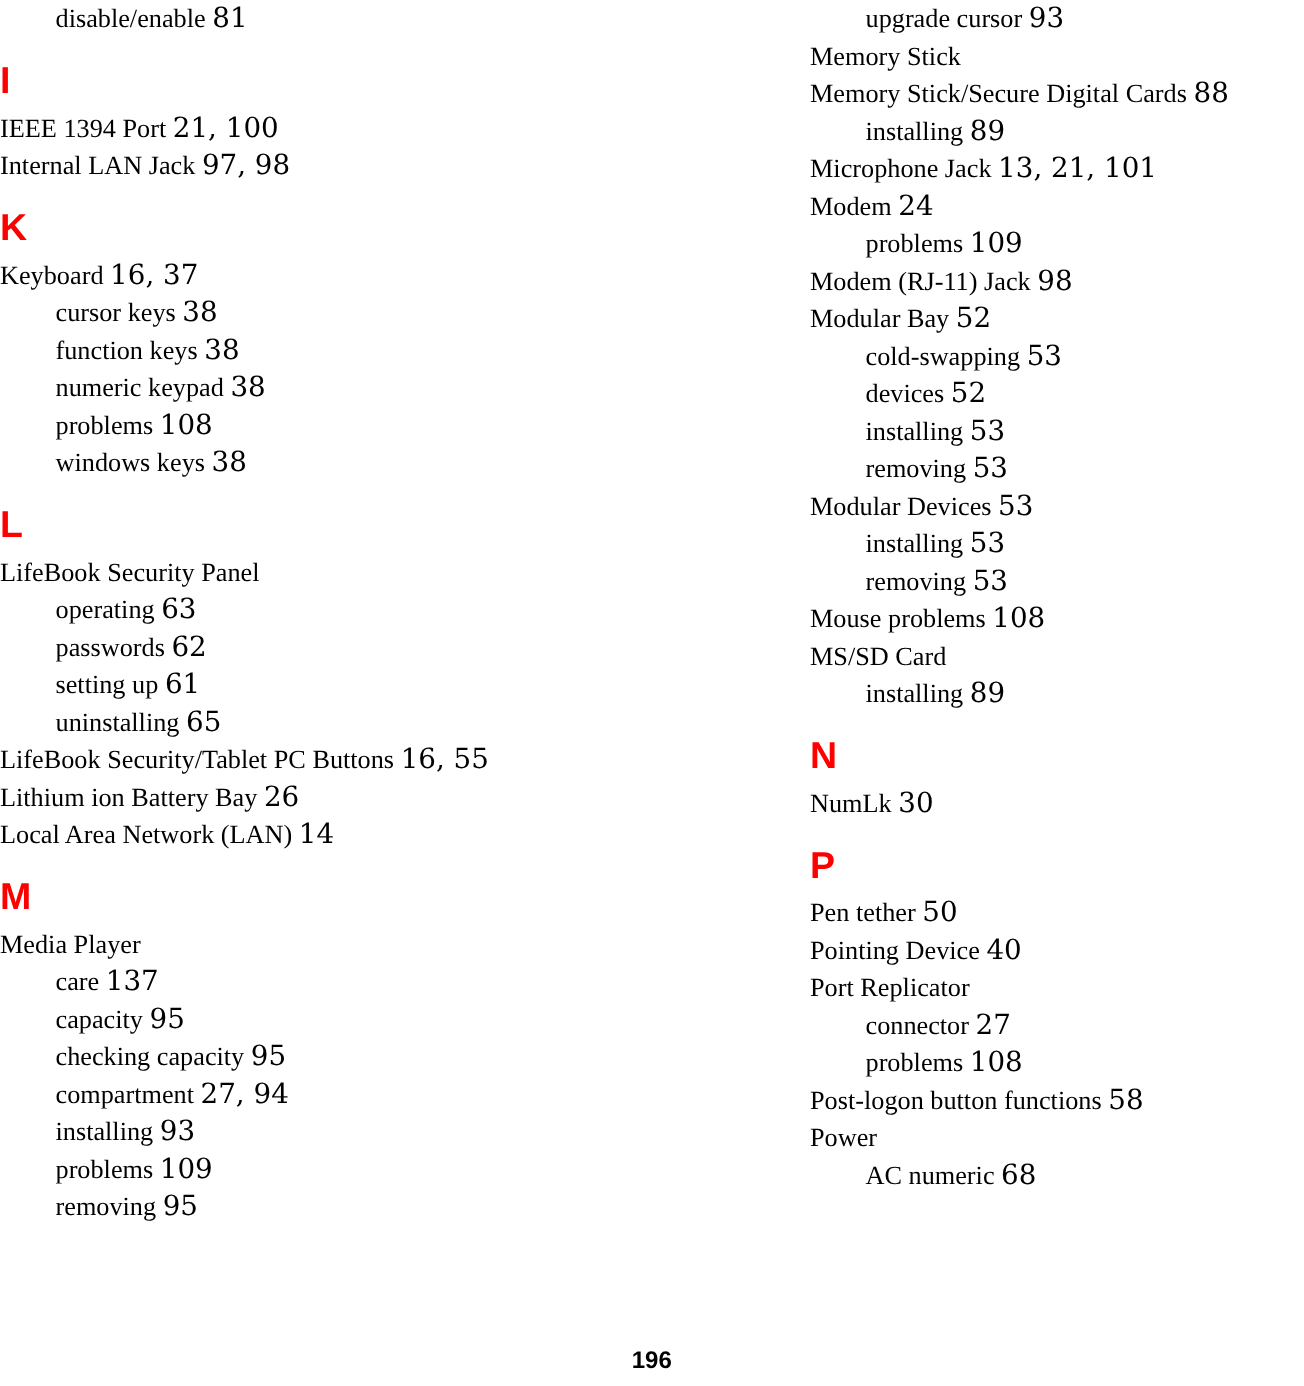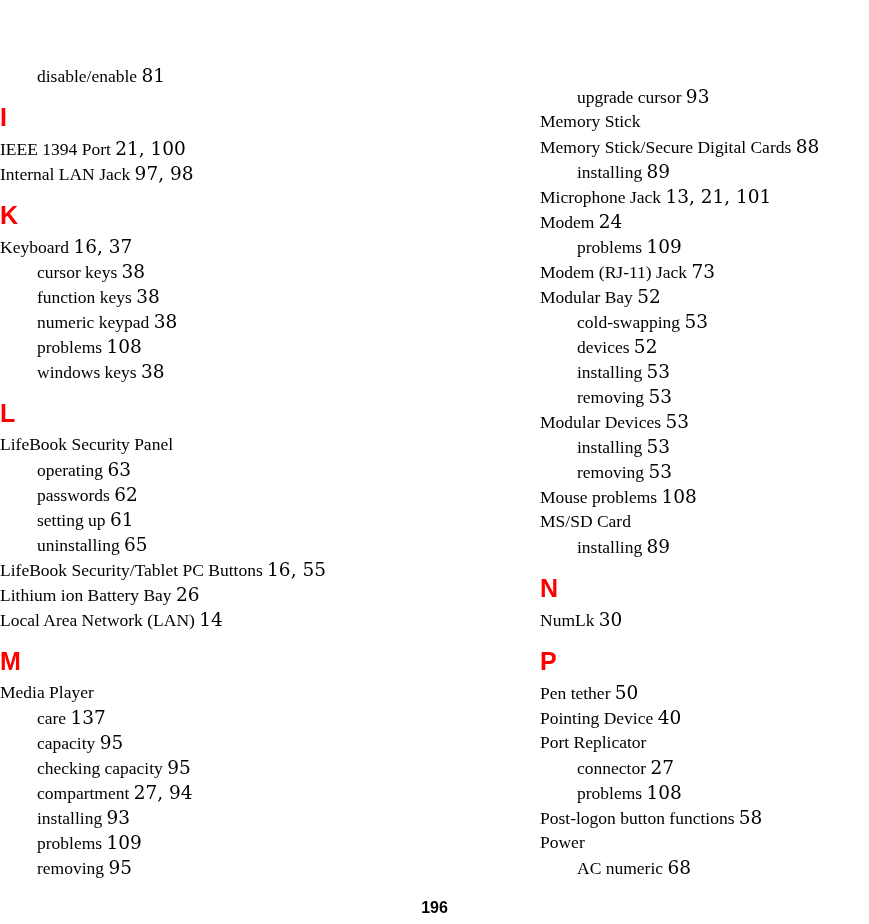--- a/index.html
+++ b/index.html
@@ -32,7 +32,7 @@
     height: 880px;
     display: flex;
     flex-direction: row;
-    align-items: flex-end;
+    align-items: flex-start;
   }
 
   .column {

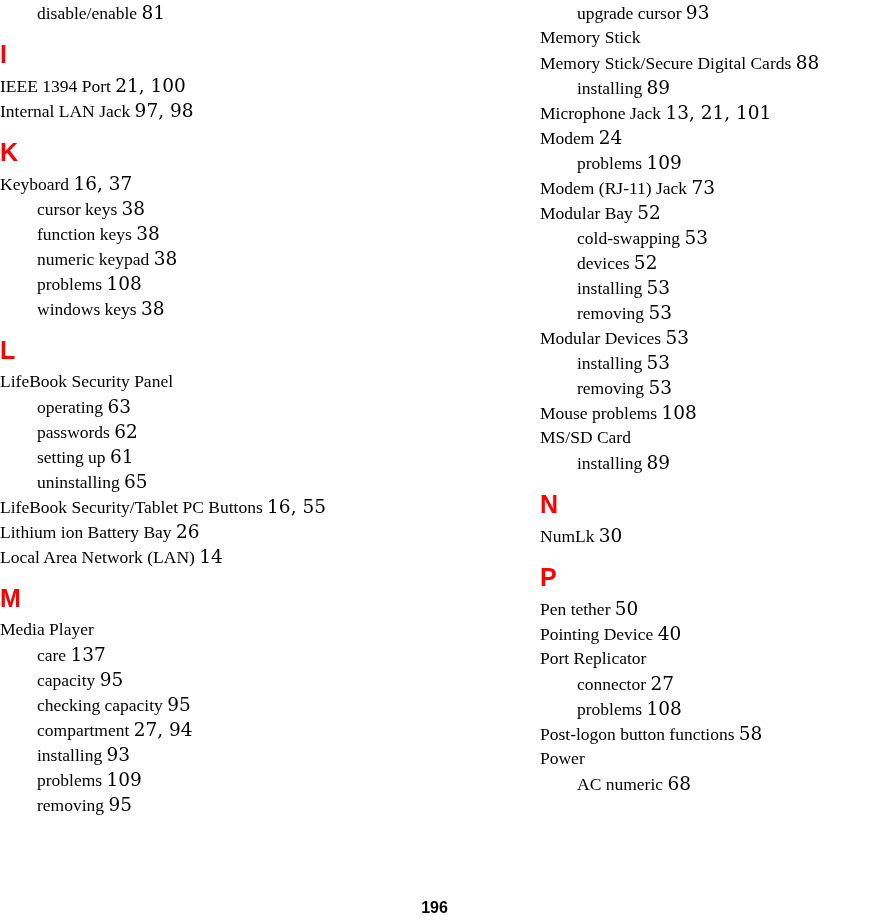--- a/index.html
+++ b/index.html
@@ -162,7 +162,7 @@
         <div class="entry level-1"><span class="txt">Microphone Jack</span> <span class="pages">13, 21, 101</span></div>
         <div class="entry level-1"><span class="txt">Modem</span> <span class="pages">24</span></div>
         <div class="entry level-2"><span class="txt">problems</span> <span class="pages">109</span></div>
-        <div class="entry level-1"><span class="txt">Modem (RJ-11) Jack</span> <span class="pages">73</span></div>
+        <div class="entry level-1"><span class="txt">Modem (RJ-11) Jack</span> <span class="pages">98</span></div>
         <div class="entry level-1"><span class="txt">Modular Bay</span> <span class="pages">52</span></div>
         <div class="entry level-2"><span class="txt">cold-swapping</span> <span class="pages">53</span></div>
         <div class="entry level-2"><span class="txt">devices</span> <span class="pages">52</span></div>

